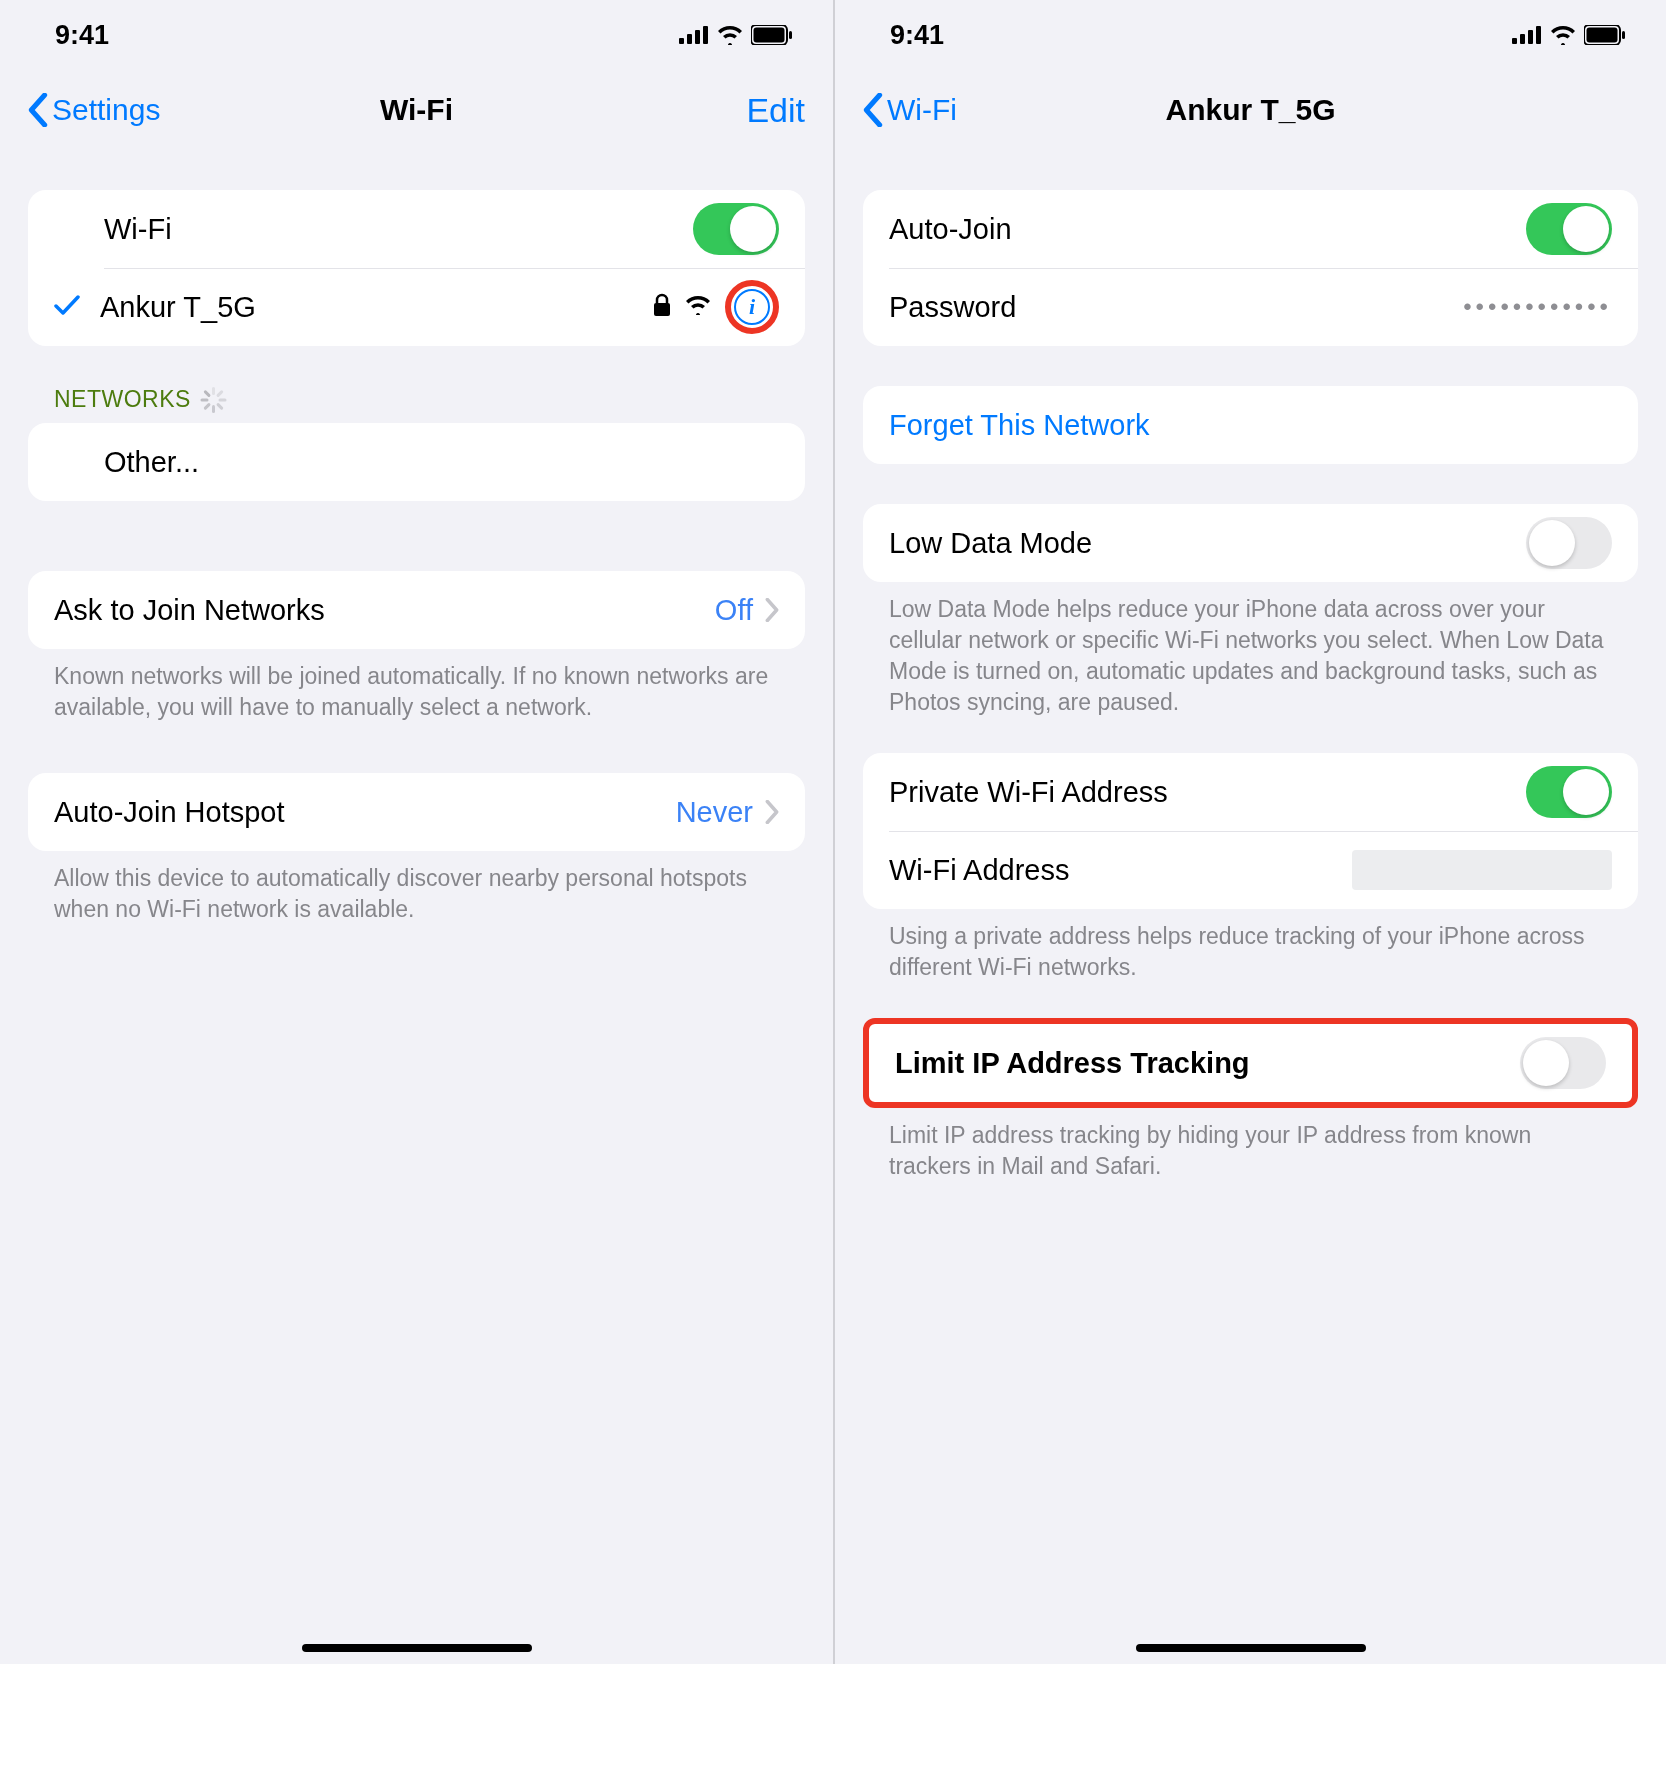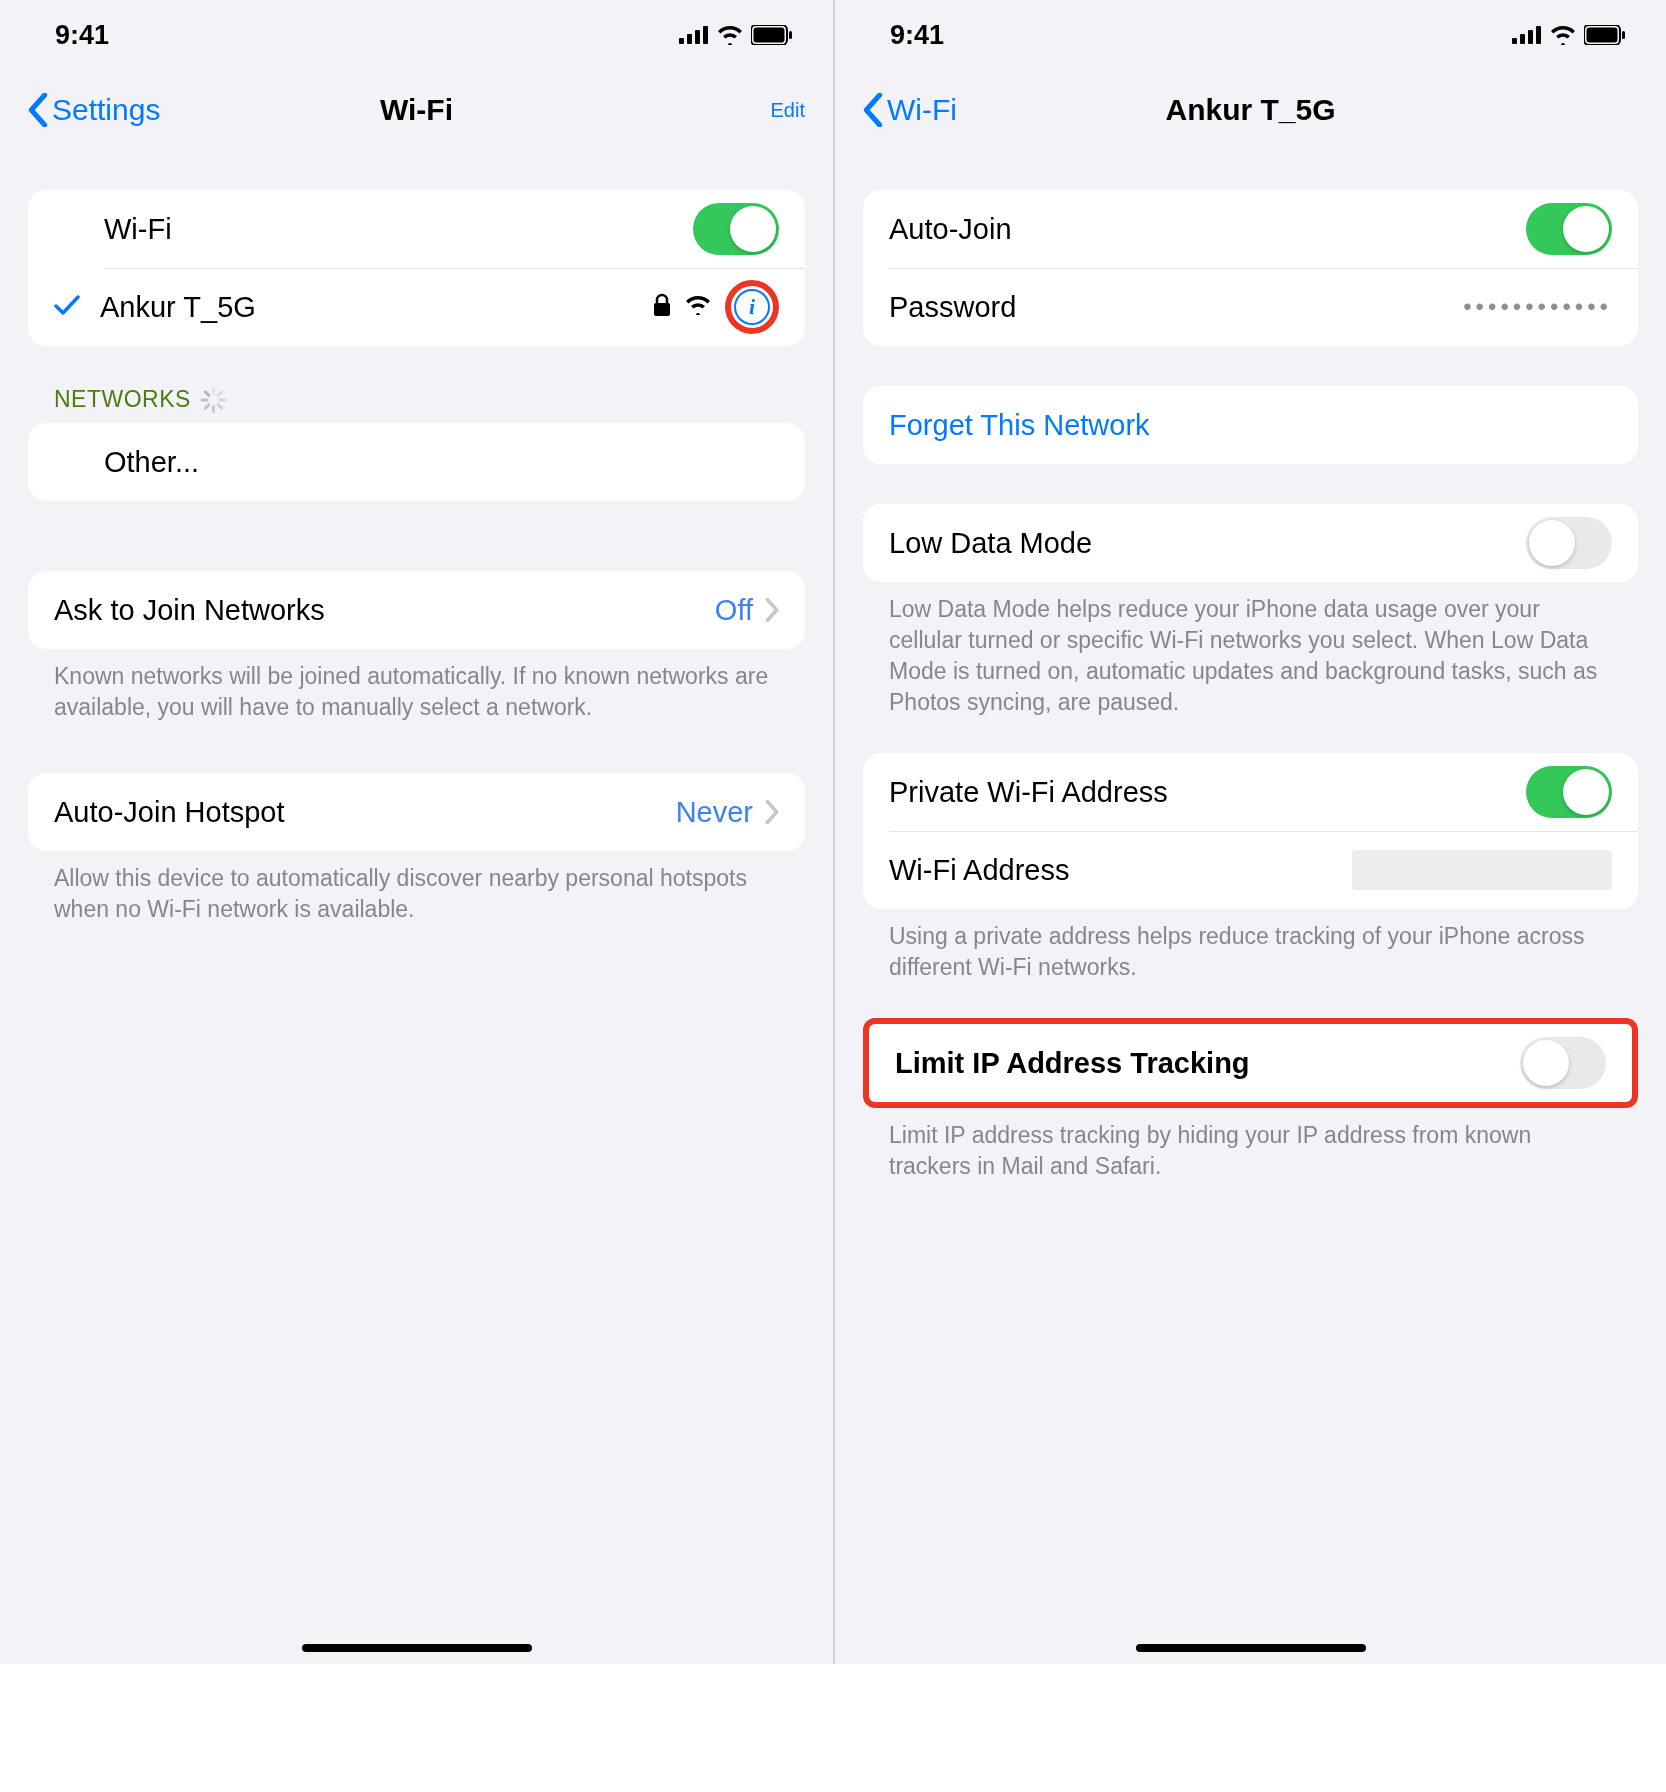--- a/index.html
+++ b/index.html
@@ -58,7 +58,7 @@
   .nav-edit {
     margin-left: auto;
     color: #007aff;
-    font-size: 20px;
+    font-size: 34px;
     z-index: 2;
   }
   

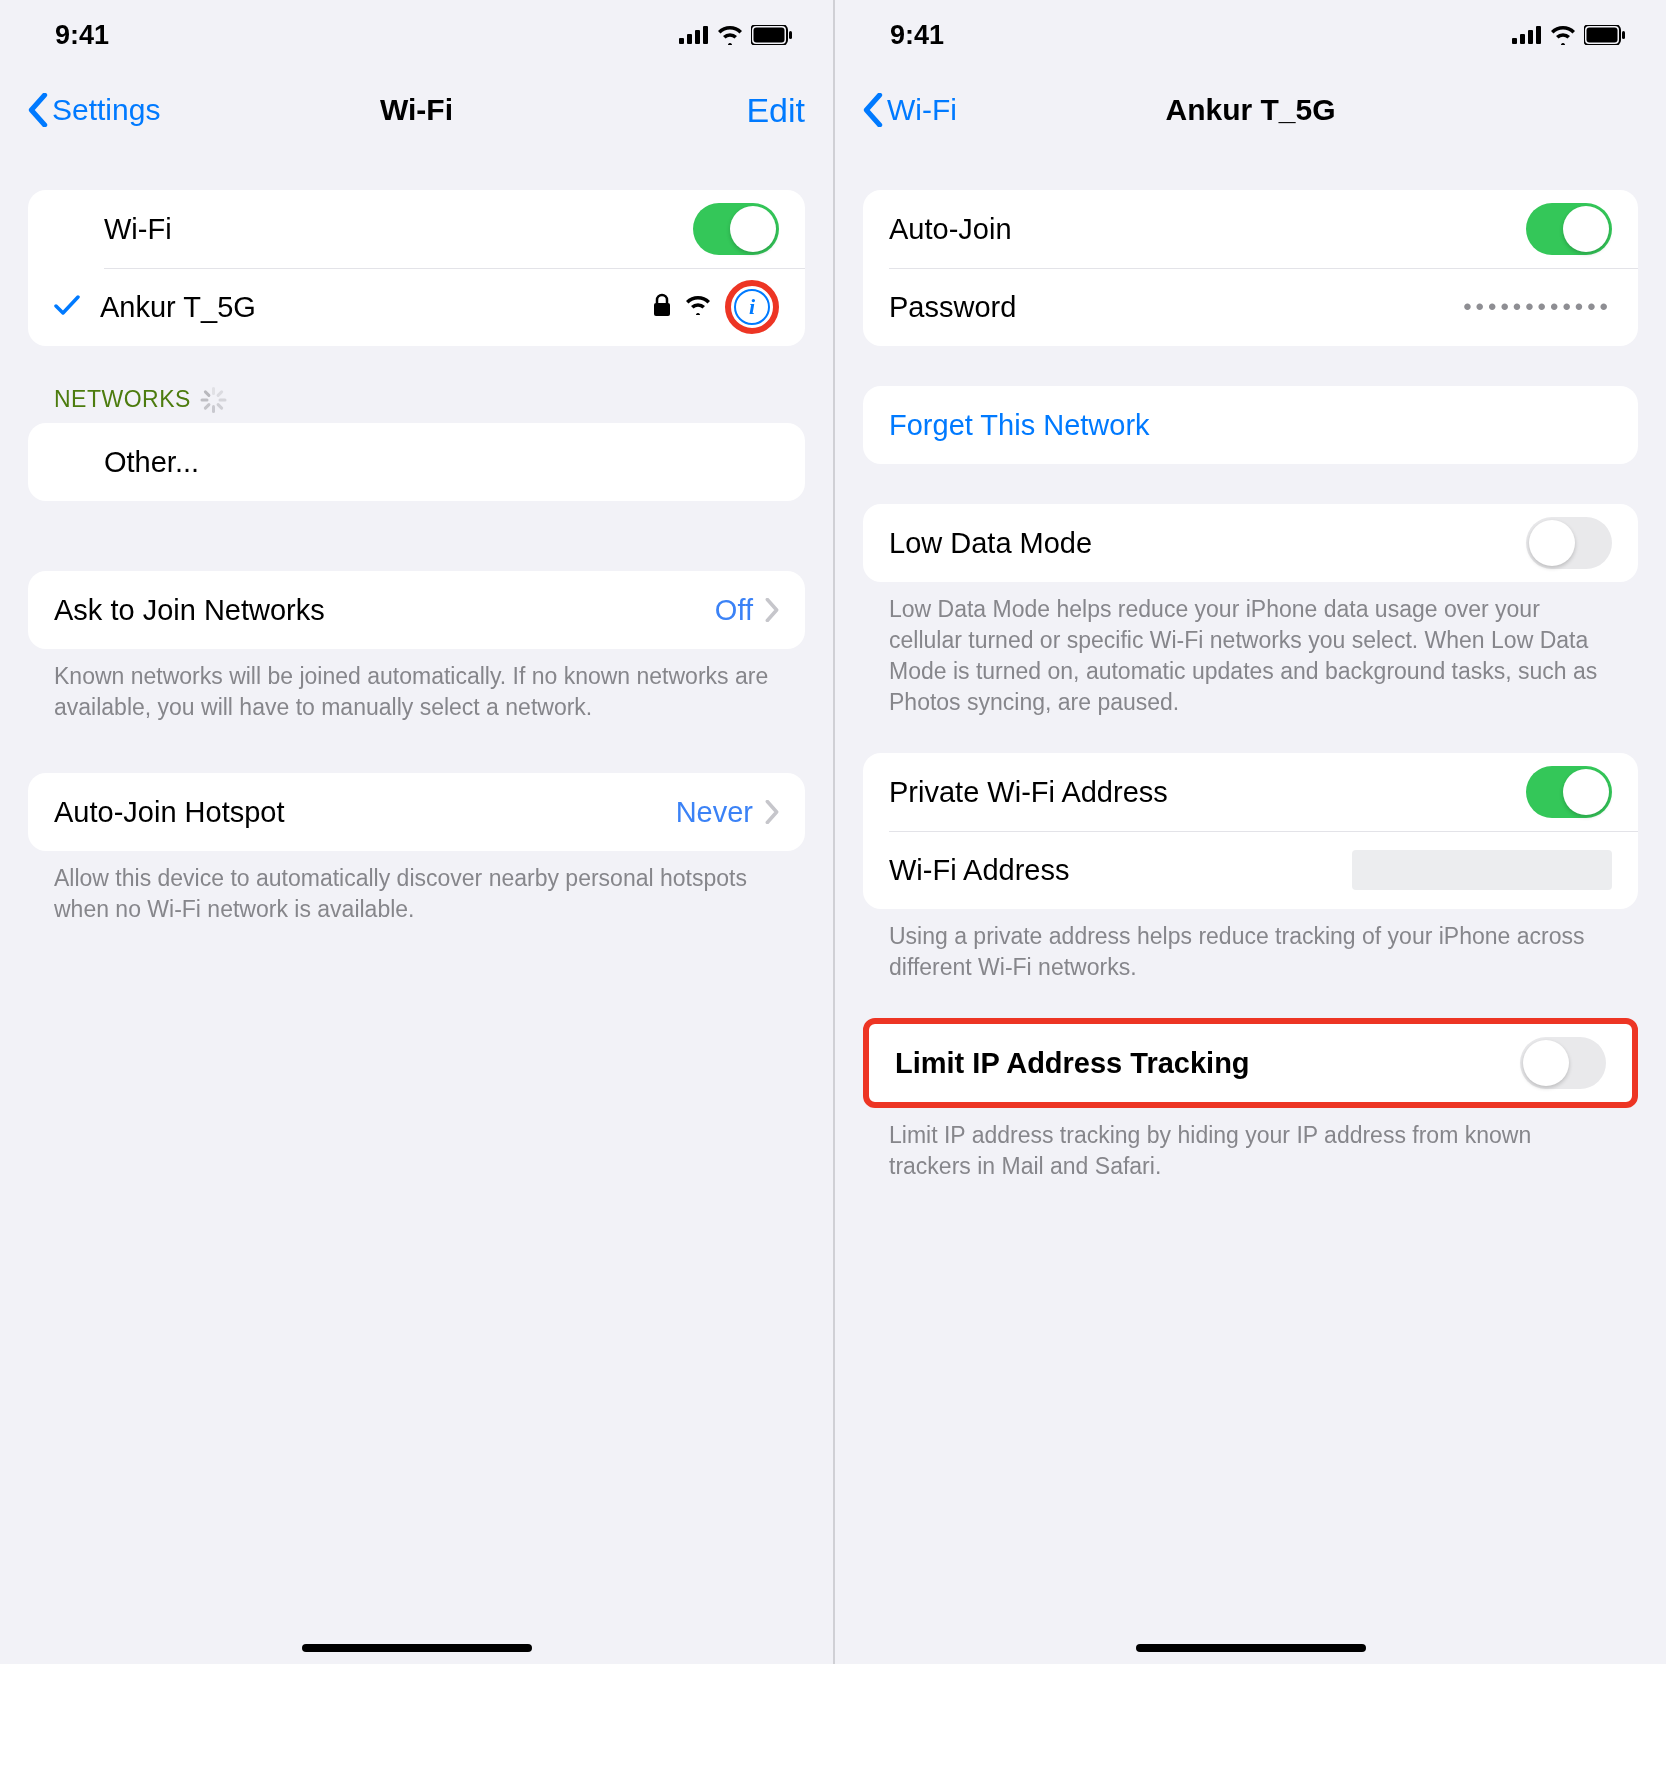--- a/index.html
+++ b/index.html
@@ -365,7 +365,7 @@
           </div>
       </div>
     </div>
-    <div class="section-footer">Low Data Mode helps reduce your iPhone data usage over your cellular turned or specific Wi-Fi networks you select. When Low Data Mode is turned on, automatic updates and background tasks, such as Photos syncing, are paused.</div>
+    <div class="section-footer">Low Data Mode helps reduce your iPhone data across over your cellular network or specific Wi-Fi networks you select. When Low Data Mode is turned on, automatic updates and background tasks, such as Photos syncing, are paused.</div>
   </div>
 
   <div class="section" style="margin-top:35px;">

